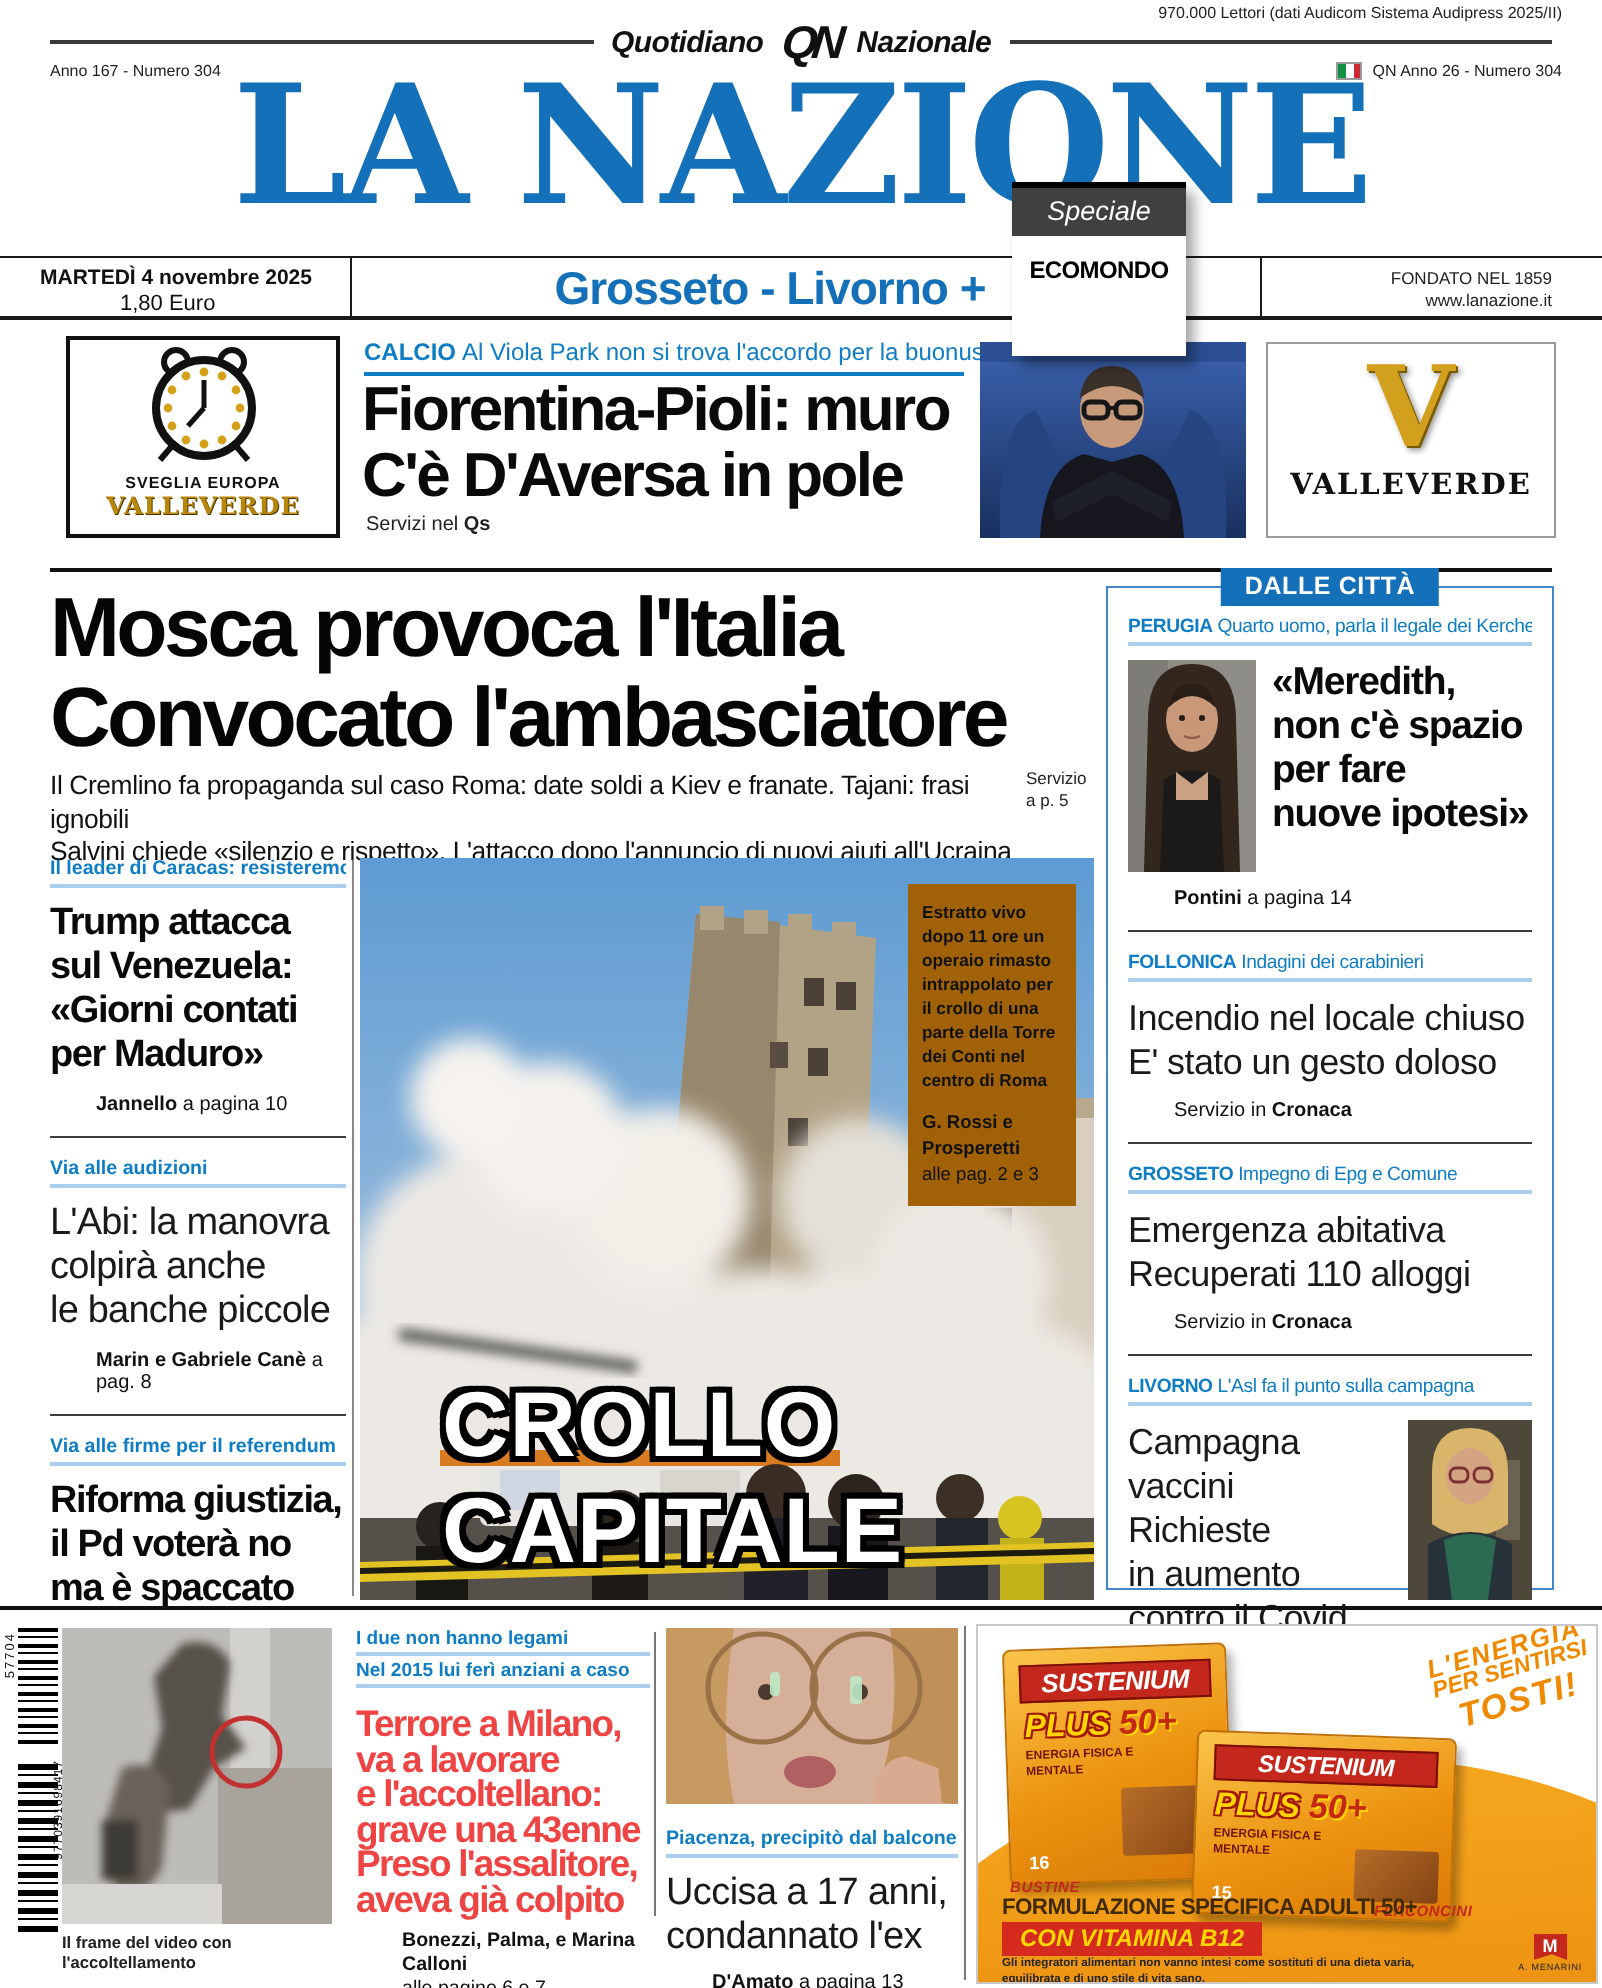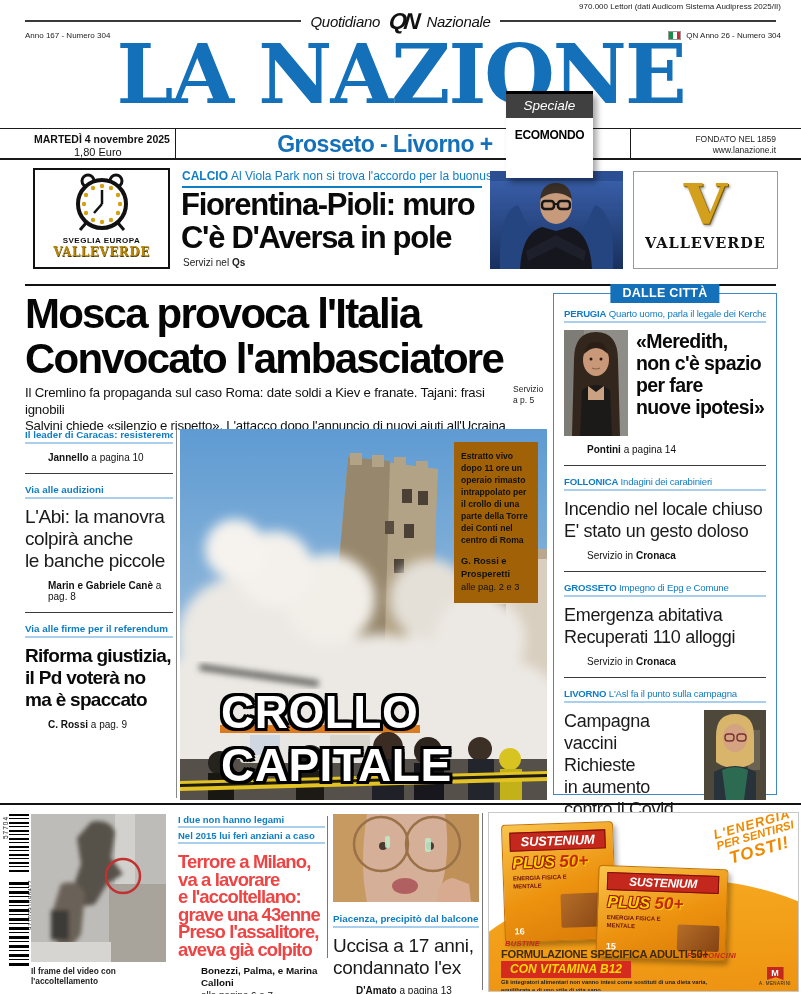--- a/index.html
+++ b/index.html
@@ -15,7 +15,7 @@
   .readers { top:2px; right:20px; font-size:8px; color:#222; }
   .brandline { top:11px; left:25px; width:751px; height:20px; display:flex; align-items:center; gap:9px; }
   .brandline .rule { flex:1; height:2px; background:#3a3a3a; }
-  .brand-word { font-style:italic; font-weight:normal; font-size:15px; letter-spacing:-0.3px; }
+  .brand-word { font-style:italic; font-weight:bold; font-size:15px; letter-spacing:-0.3px; }
   .qn-logo { font-style:italic; font-weight:bold; font-size:23px; letter-spacing:-3px; transform:skewX(-6deg); }
   .anno-left { top:31px; left:25px; font-size:8px; color:#222; }
   .anno-right { top:31px; right:20px; font-size:8px; color:#222; display:flex; align-items:center; gap:5px; }

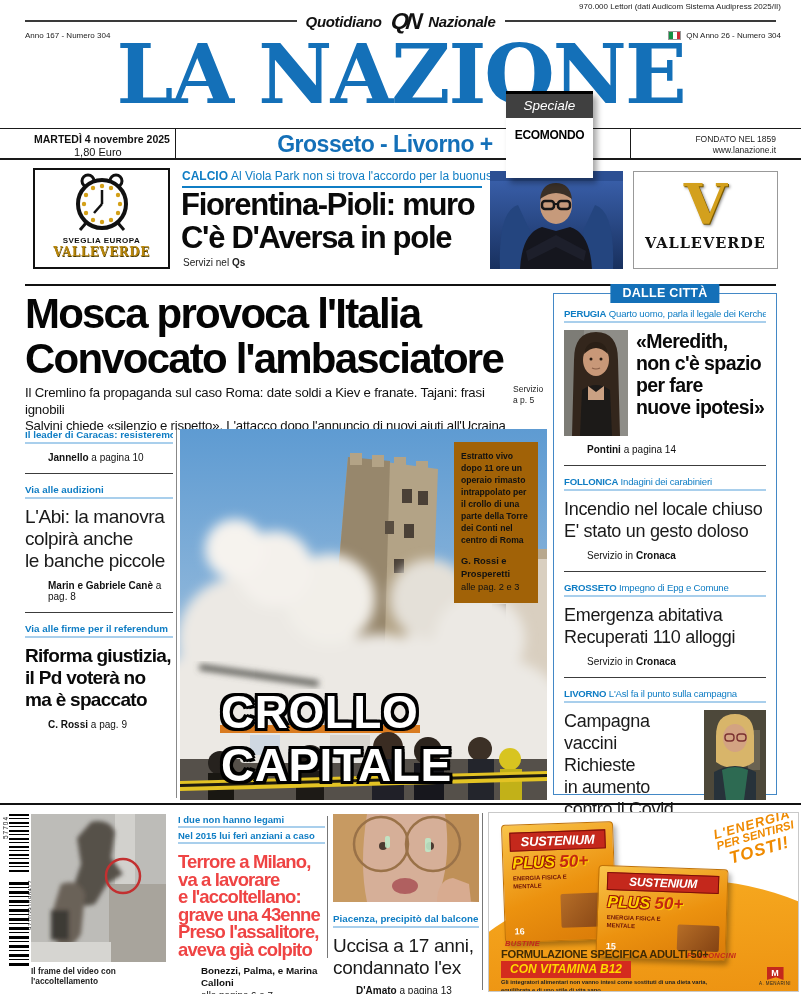--- a/index.html
+++ b/index.html
@@ -38,7 +38,7 @@
   
   .dateline { top:128px; left:0; width:801px; height:32px; border-top:1px solid #1a1a1a; border-bottom:2px solid #1a1a1a; }
   .dl-sep { position:absolute; top:0; bottom:0; width:1px; background:#1a1a1a; }
-  .dl-left { position:absolute; left:34px; top:4px; }
+  .dl-left { position:absolute; left:20px; top:4px; }
   .dl-date { font-weight:bold; font-size:10.5px; }
   .dl-price { font-size:11px; margin-top:1px;margin-left:40px; }
   .dl-center { position:absolute; left:175px; width:420px; top:2px; text-align:center; font-weight:bold; font-size:23px; color:#1470b8; letter-spacing:-0.5px; }

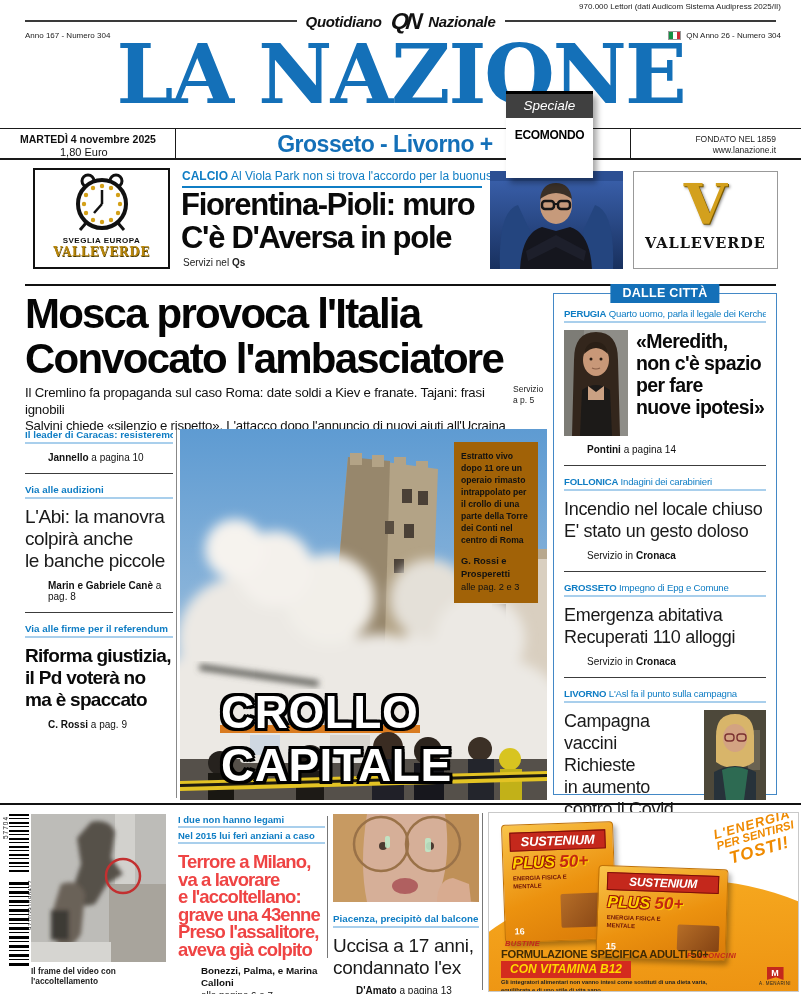--- a/index.html
+++ b/index.html
@@ -273,6 +273,12 @@
   <div class="abs left-col">
     <div>
       <span class="kicker">Il leader di Caracas: resisteremo</span>
+      <div class="lc-head-bold">
+        <div>Trump attacca</div>
+          <div>sul Venezuela:</div>
+        <div>«Giorni contati</div>
+          <div>per Maduro»</div>
+      </div>
       <div class="byline"><b>Jannello</b><span> a pagina 10</span></div>
     </div>
     <div class="hdiv"></div>

